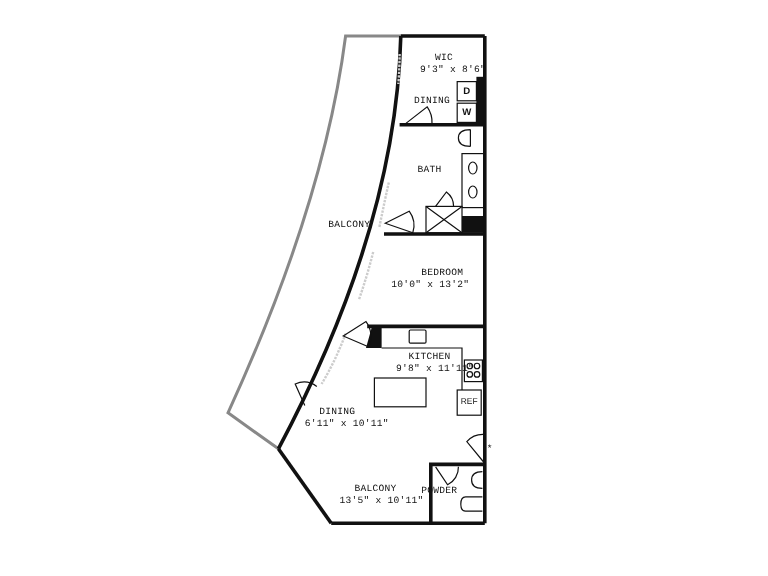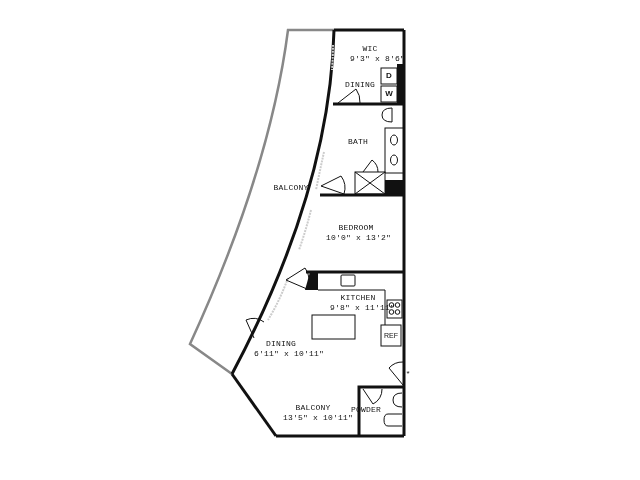--- a/index.html
+++ b/index.html
@@ -89,7 +89,7 @@
 <div class="lbl" style="left:266px; top:183px; width:50px;">
   <span>BALCONY</span>
 </div>
-<div class="lbl" style="left:326px; top:223px; width:60px;">
+<div class="lbl" style="left:326px; top:223px; width:60px;text-align:right;">
   <span>BEDROOM</span>
   <span class="dim">10'0" x 13'2"</span>
 </div>

